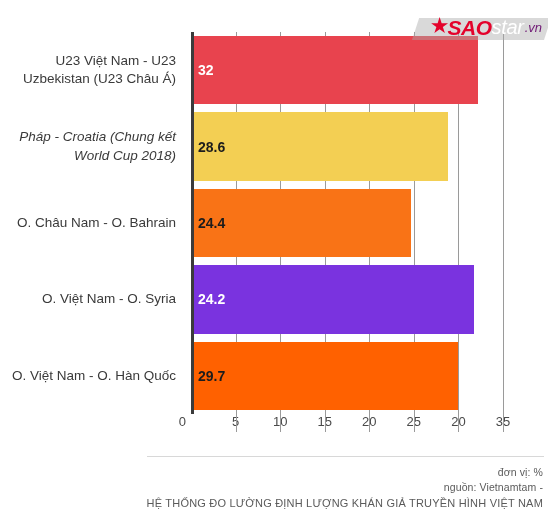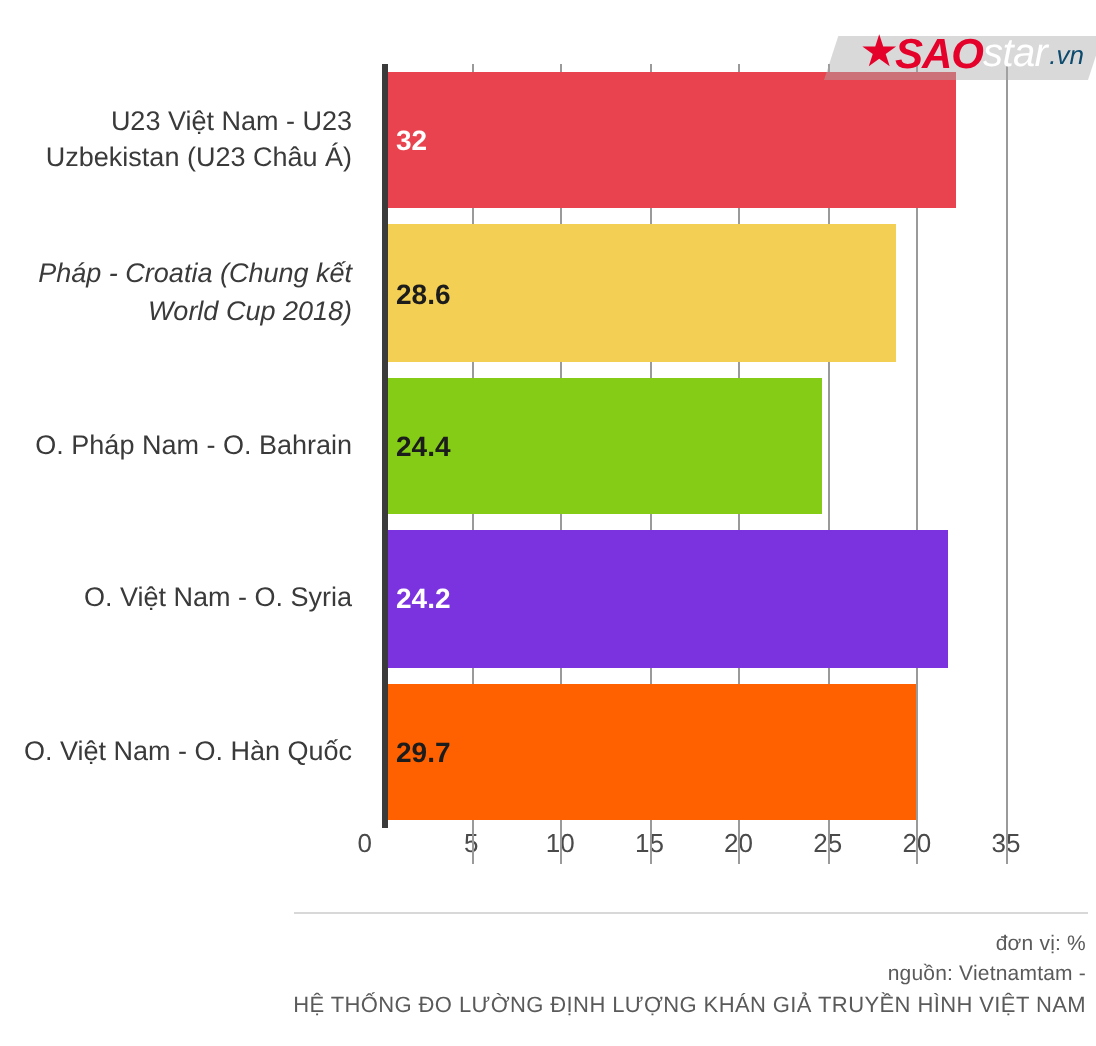--- a/index.html
+++ b/index.html
@@ -67,7 +67,7 @@
   #logo .vn {
     font-style: italic;
     font-size: 13px;
-    color: #0c4a6e;
+    color: #701a75;
     margin-left: 1px;
   }
 

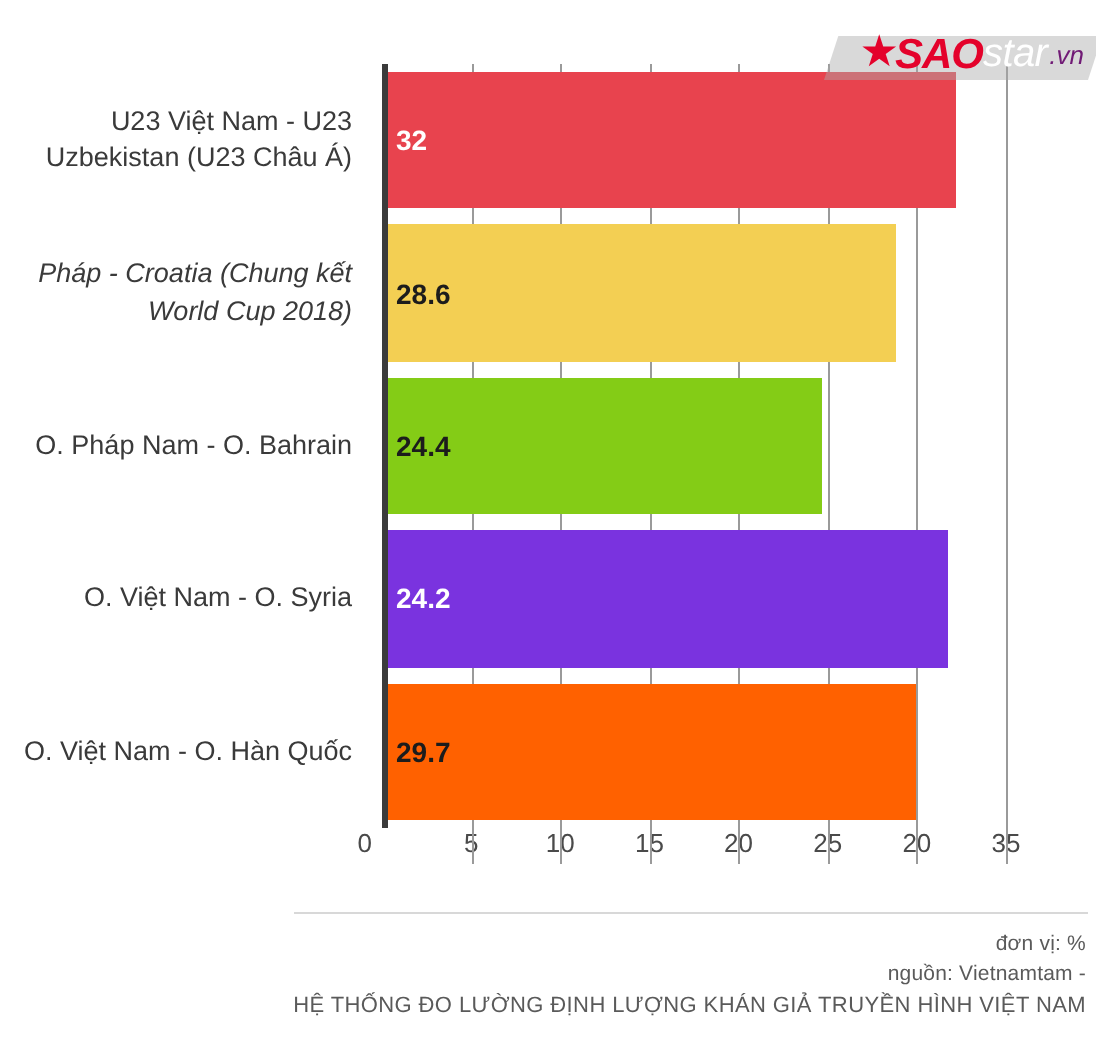--- a/index.html
+++ b/index.html
@@ -248,7 +248,7 @@
         </div>
       </div>
       <div class="row" style="top: 184.8px; height: 76.4px;">
-        <div class="row-label" style="height: 76.4px;">O. Pháp Nam - O. Bahrain</div>
+        <div class="row-label" style="height: 76.4px;">O. Châu Nam - O. Bahrain</div>
         <div class="bar-wrap" style="width: 217.509px; height: 68.4px; top: 4px;">
           <div class="bar" style="background: #84cc16;">
             <span class="bar-value" style="color: rgb(28, 28, 28);">24.4</span>

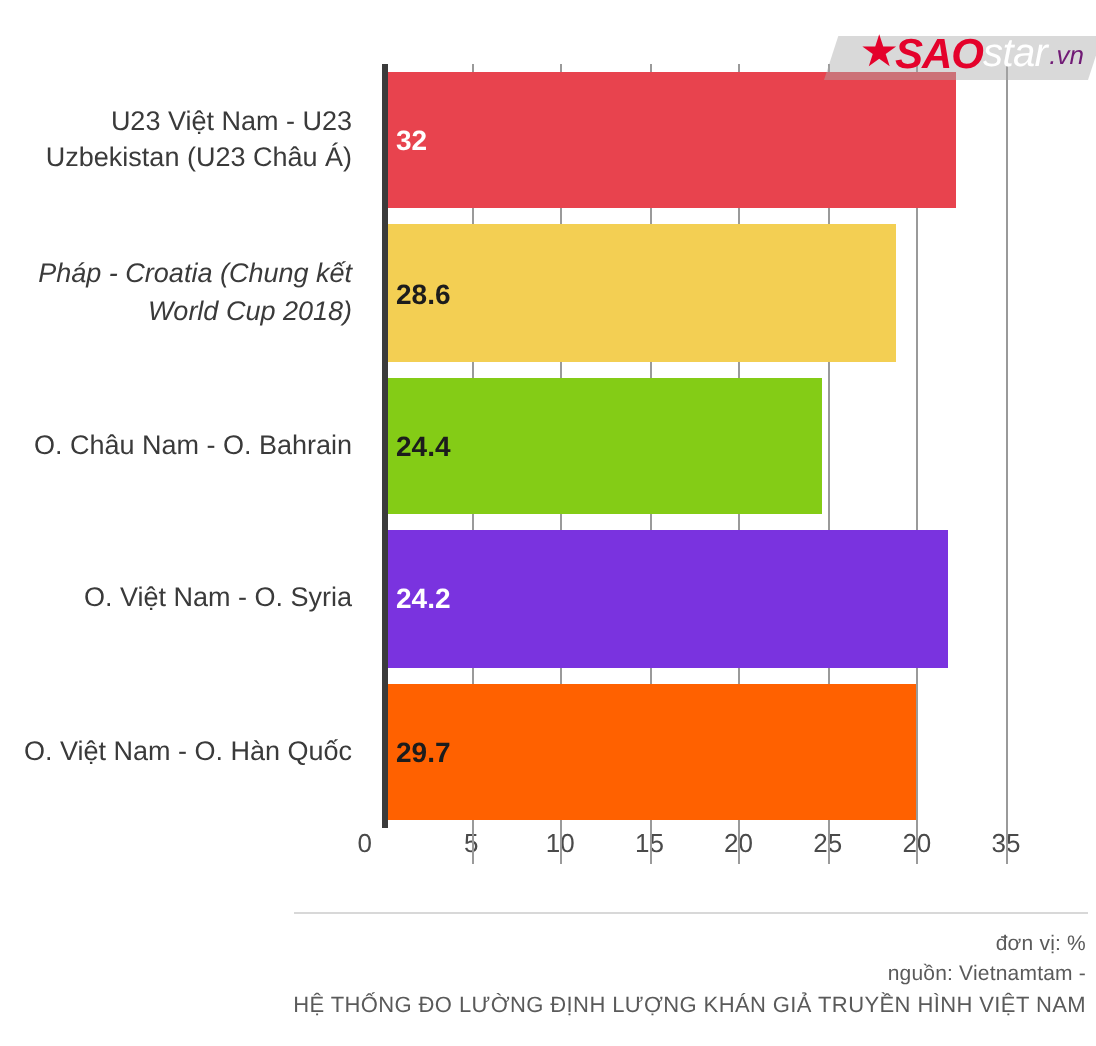--- a/index.html
+++ b/index.html
@@ -250,7 +250,7 @@
       <div class="row" style="top: 184.8px; height: 76.4px;">
         <div class="row-label" style="height: 76.4px;">O. Châu Nam - O. Bahrain</div>
         <div class="bar-wrap" style="width: 217.509px; height: 68.4px; top: 4px;">
-          <div class="bar" style="background: #84cc16;">
+          <div class="bar" style="background: #f97316;">
             <span class="bar-value" style="color: rgb(28, 28, 28);">24.4</span>
           </div>
         </div>

